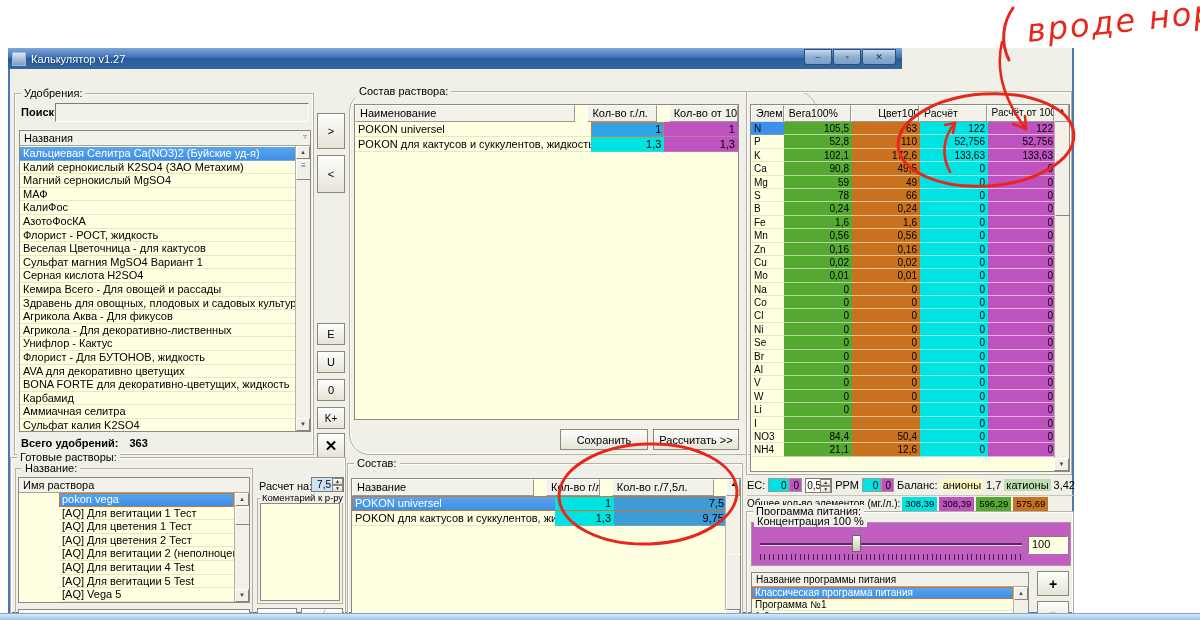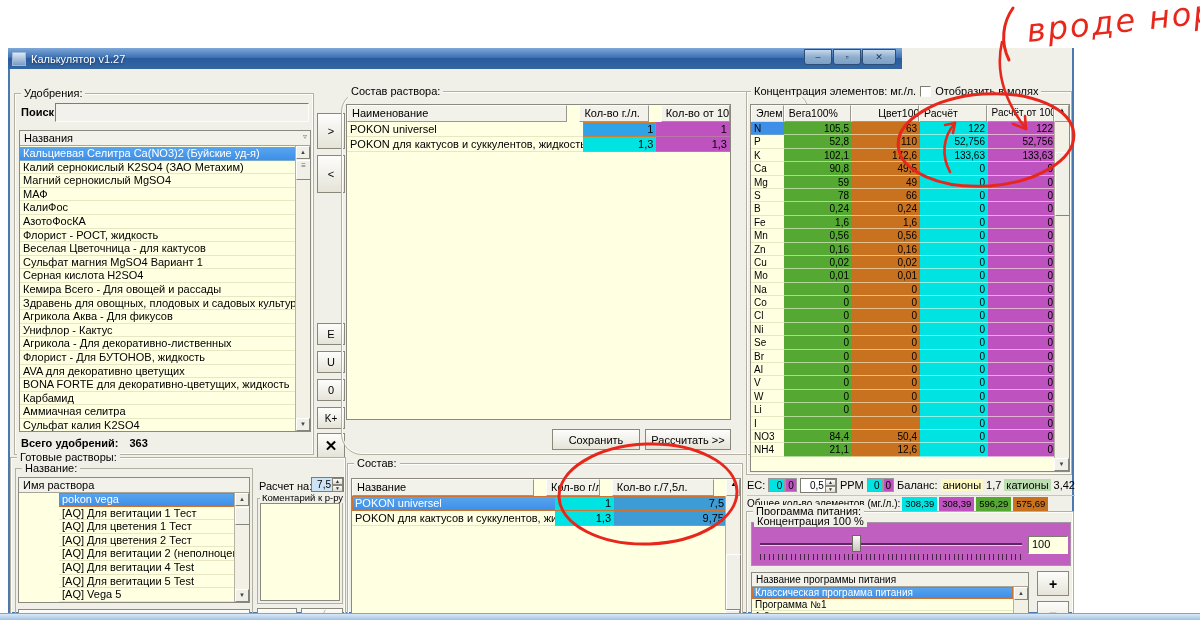--- a/index.html
+++ b/index.html
@@ -62,7 +62,7 @@
   .b-x { top:364px; height:25px; font-weight:bold; font-size:15px; }
 
   
-  .g-mix { left:331px; top:22px; width:468px; height:364px;border-radius:21px; }
+  .g-mix { left:339px; top:22px; width:468px; height:364px;border-radius:21px; }
   .mix-table { position:absolute; left:4px; top:12px; width:385px; height:316px;
                background:#FFFFE2; border:1px solid #8C8A80; }
   .thead { display:flex; height:17px;gap:12px; }

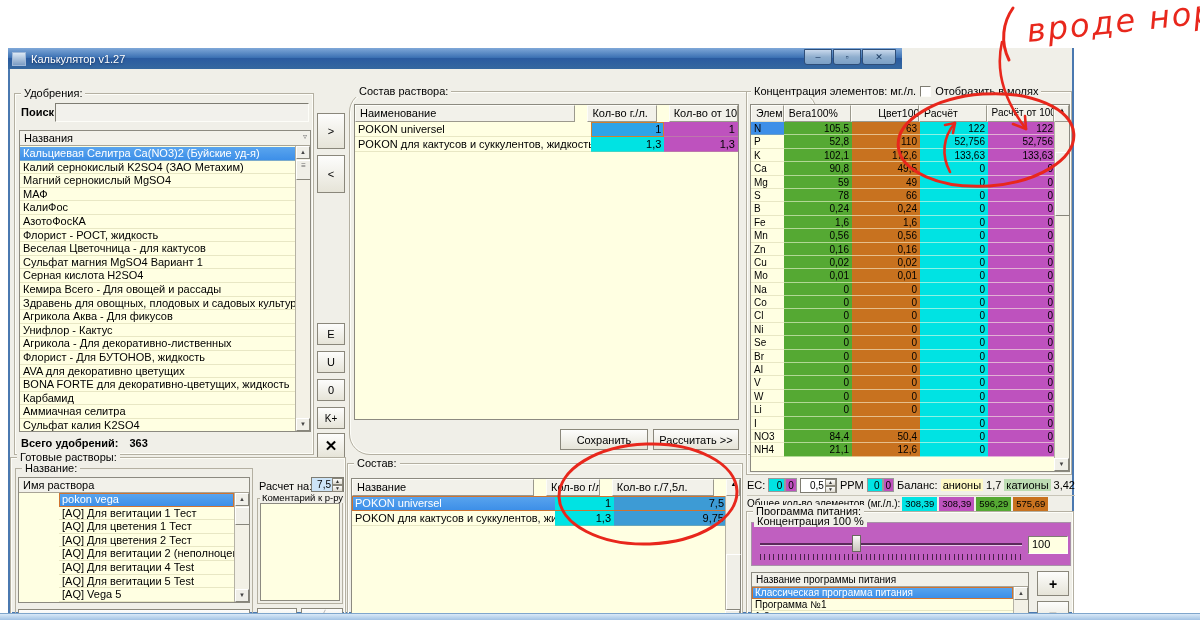--- a/index.html
+++ b/index.html
@@ -263,11 +263,6 @@
       </div>
 
       <div class="group g-elem">
-        <span class="elem-caption">
-          <span>Концентрация элементов: мг./л.</span>
-          <span class="chk"></span>
-          <span>Отобразить в молях</span>
-        </span>
         <div class="elem-table">
           <div class="eth">
             <div class="th w-el" style="background:#F2F1EA;">Элем...</div>

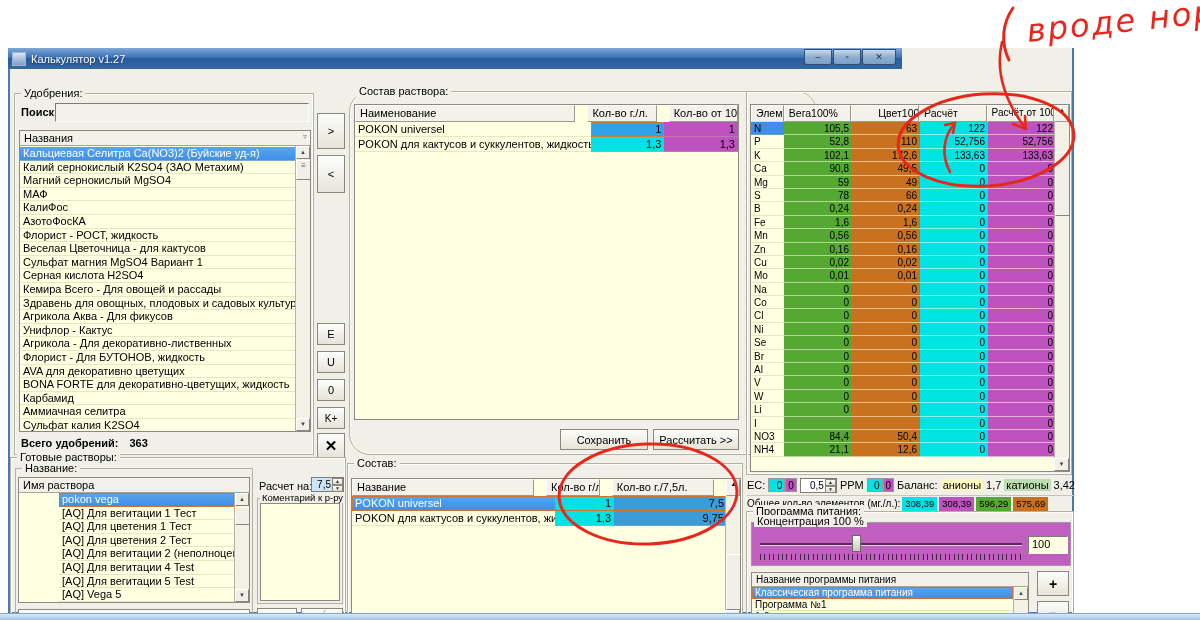--- a/index.html
+++ b/index.html
@@ -206,8 +206,8 @@
               <div class="lrow">Кемира Всего - Для овощей и рассады</div>
               <div class="lrow">Здравень для овощных, плодовых и садовых культур</div>
               <div class="lrow">Агрикола Аква - Для фикусов</div>
+              <div class="lrow">Агрикола - Для декоративно-лиственных</div>
               <div class="lrow">Унифлор - Кактус</div>
-              <div class="lrow">Агрикола - Для декоративно-лиственных</div>
               <div class="lrow">Флорист - Для БУТОНОВ, жидкость</div>
               <div class="lrow">AVA для декоративно цветущих</div>
               <div class="lrow">BONA FORTE для декоративно-цветущих, жидкость</div>

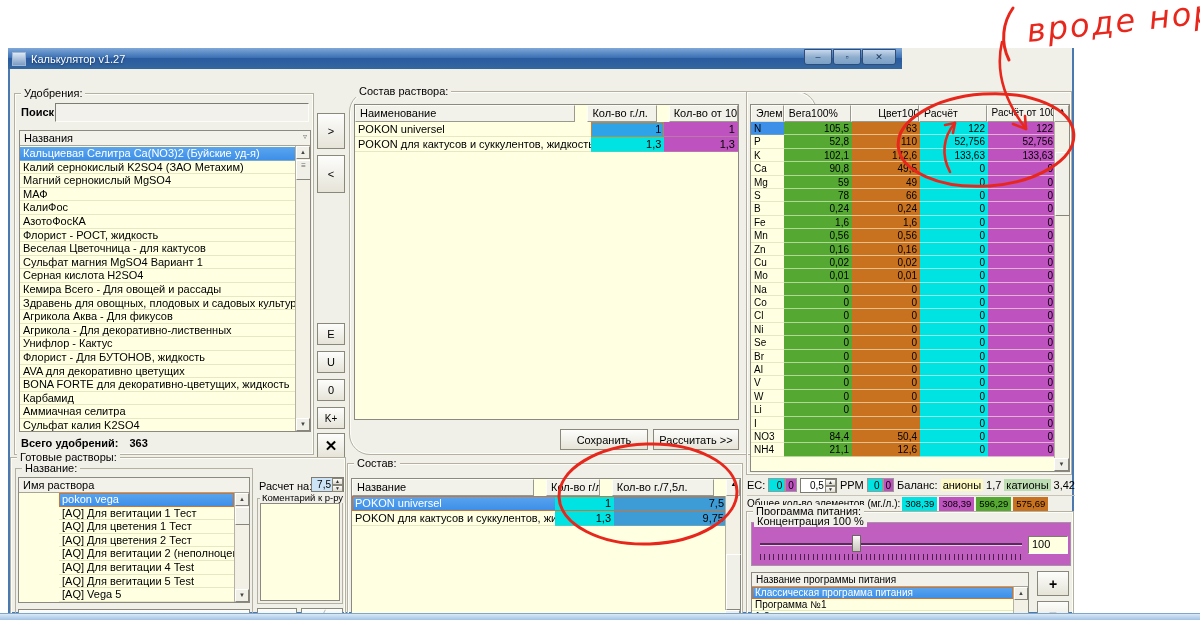--- a/index.html
+++ b/index.html
@@ -104,7 +104,7 @@
   .chipbox { height:14px; line-height:13px; padding:0 2px; text-align:right; border:1px solid #999;
              font-size:10px; }
   .spinbox { height:15px; display:flex; border:1px solid #7E7C72; background:#FFF; }
-  .spinval { width:24px; text-align:right; padding:0 1px; font-size:10px; line-height:13px; }
+  .spinval { width:14px; text-align:right; padding:0 1px; font-size:10px; line-height:13px; }
   .spincol { width:11px; display:flex; flex-direction:column; }
   .spincol span { flex:1; background:linear-gradient(#FDFDFC,#DDDAD0); border:1px solid #8A877B;
                   font-size:5px; line-height:5px; text-align:center; color:#333; }

